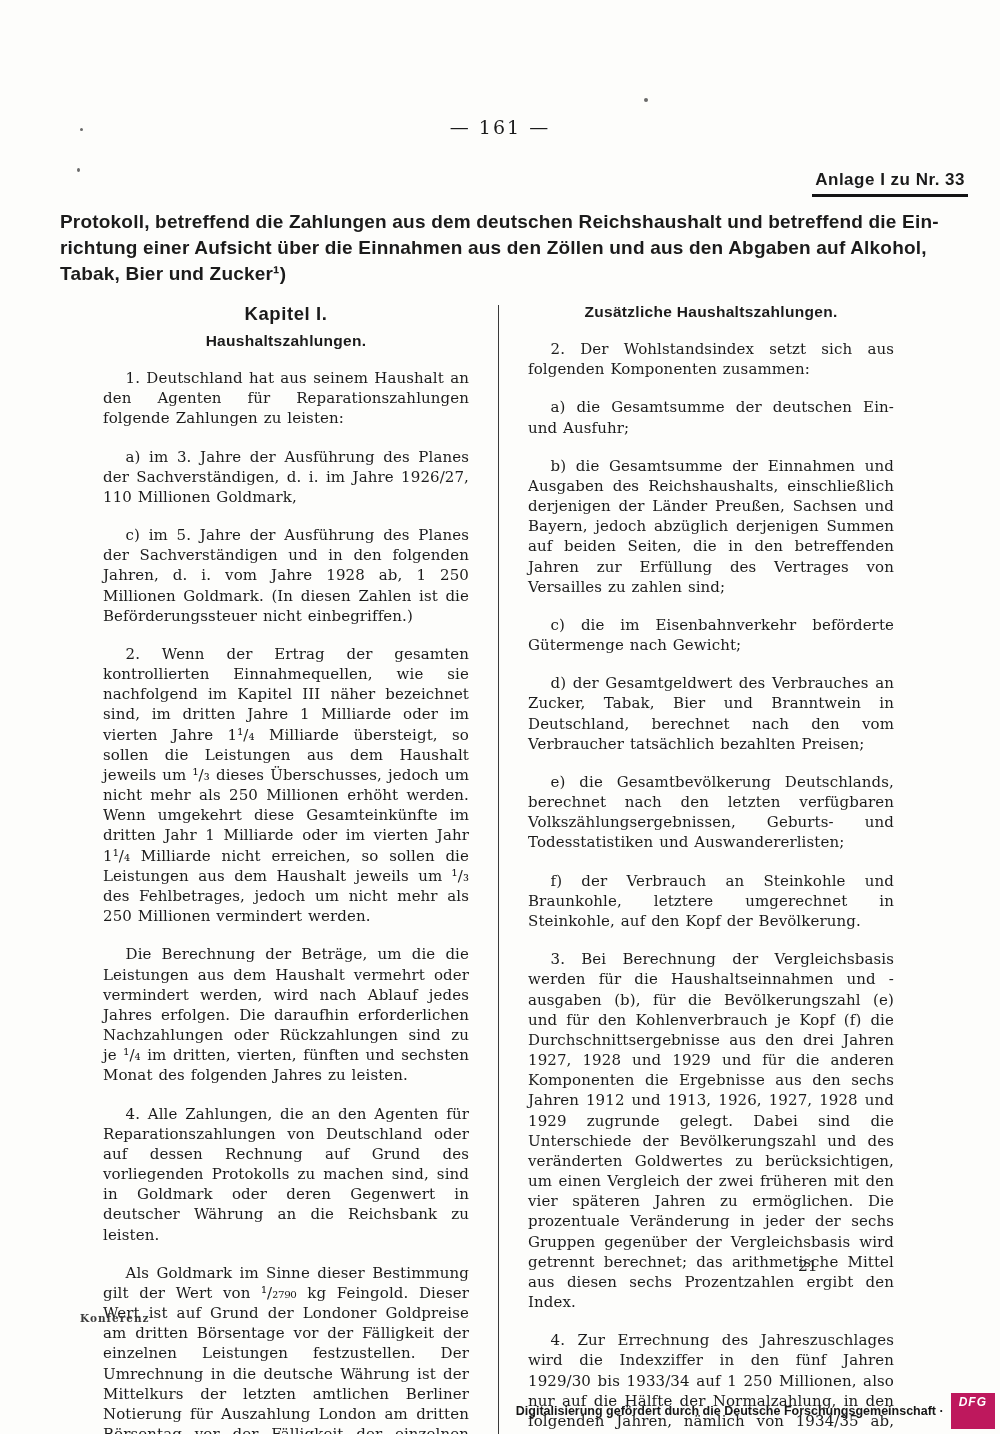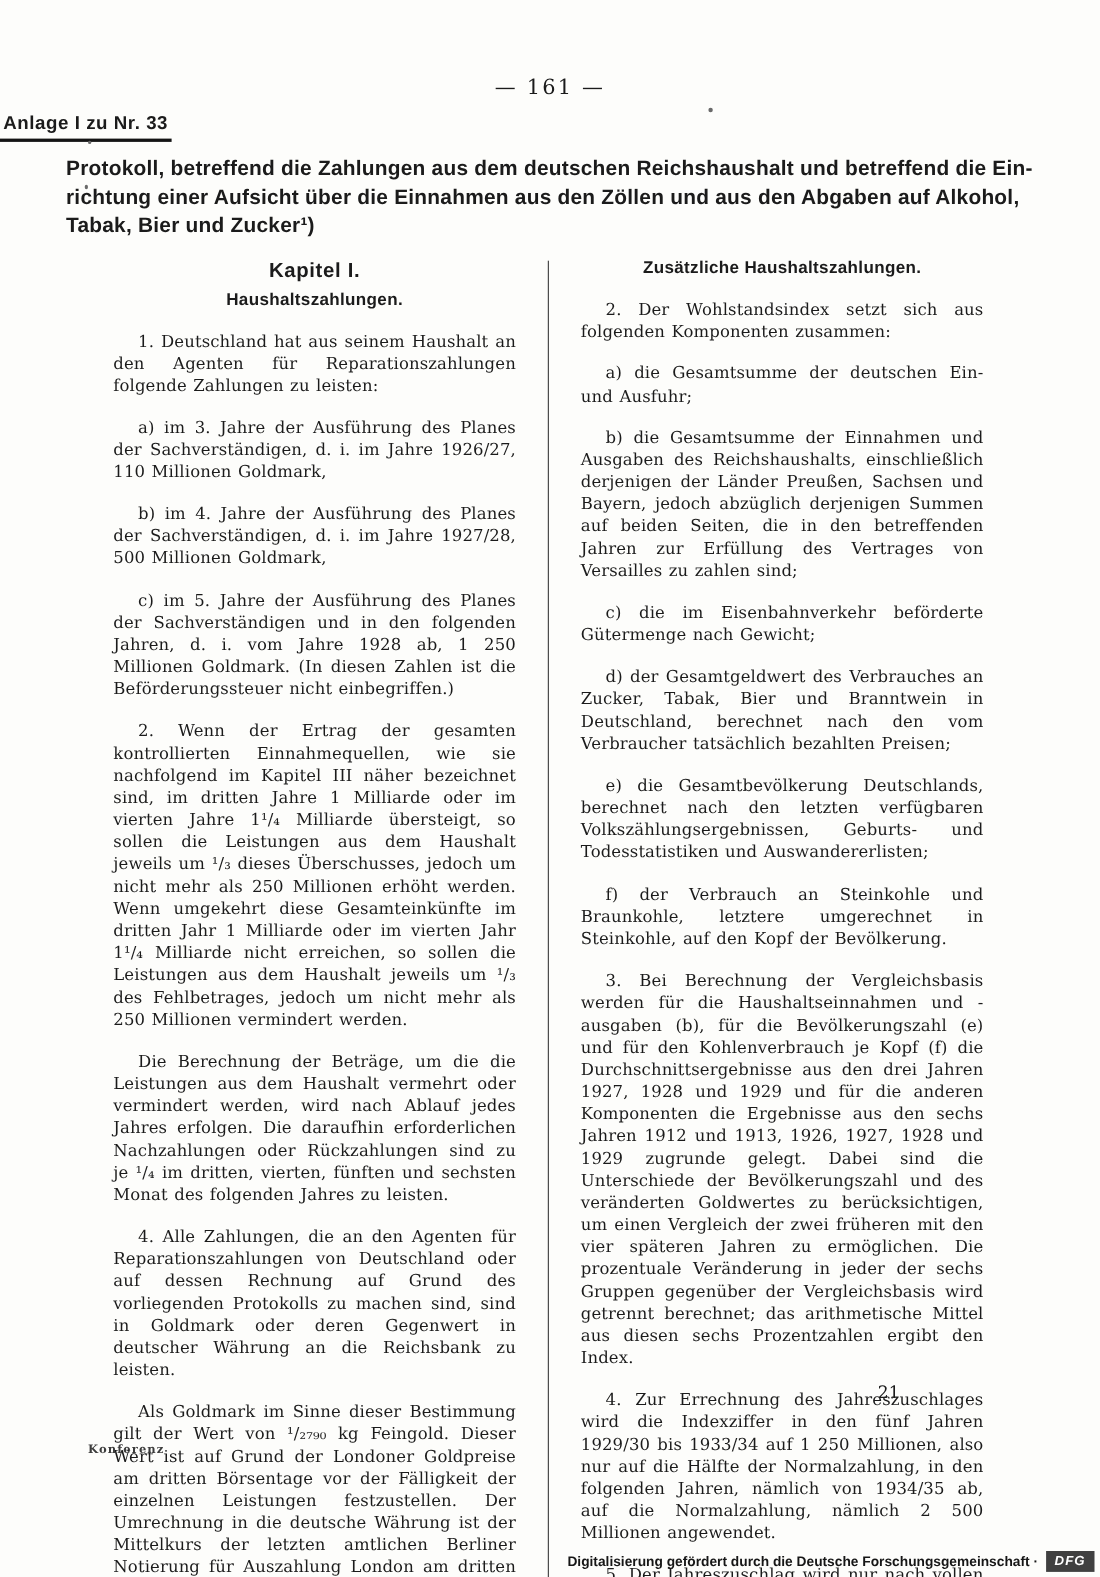--- a/index.html
+++ b/index.html
@@ -12,7 +12,7 @@
     color:#1b1b1b;
   }
   .page-number{
-    padding-top:68px;
+    padding-top:116px;
     text-align:center;
     font-size:19px;
     letter-spacing:2px;

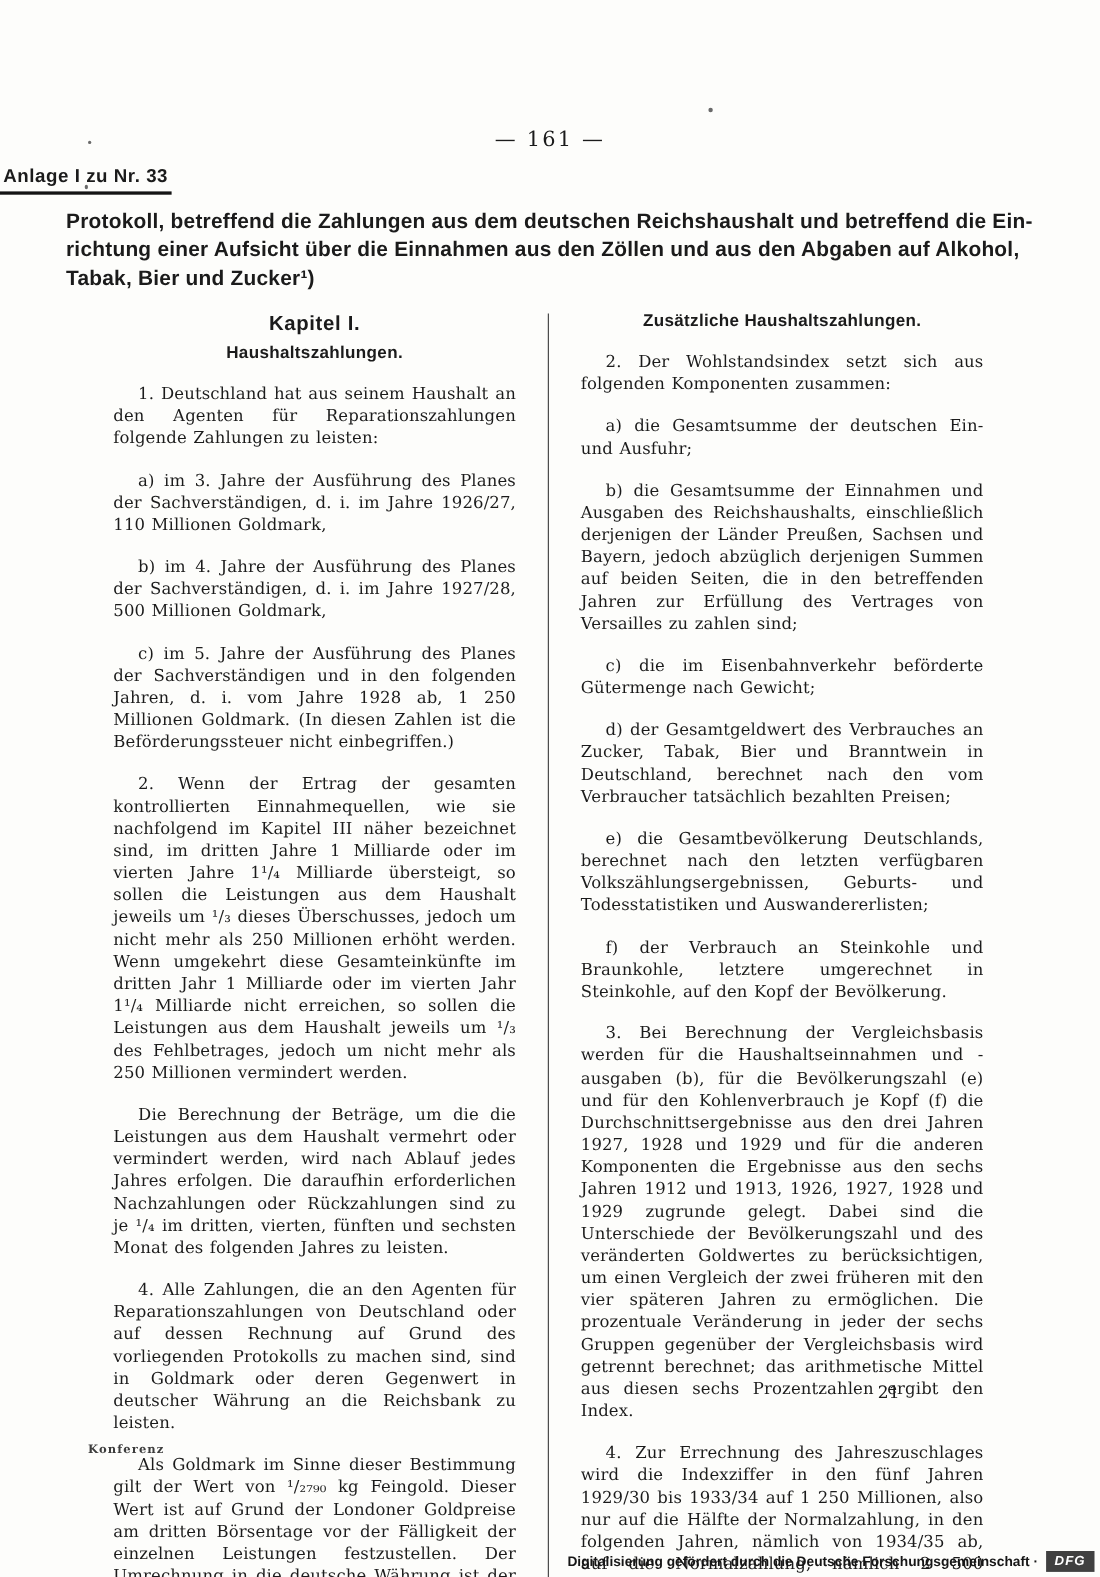--- a/index.html
+++ b/index.html
@@ -18,9 +18,9 @@
     letter-spacing:2px;
   }
   .annex-row{
-    margin-top:12px;
-    padding-right:74px;
-    text-align:left;
+    margin-top:32px;
+    padding-right:32px;
+    text-align:right;
   }
   .annex-label{
     display:inline-block;

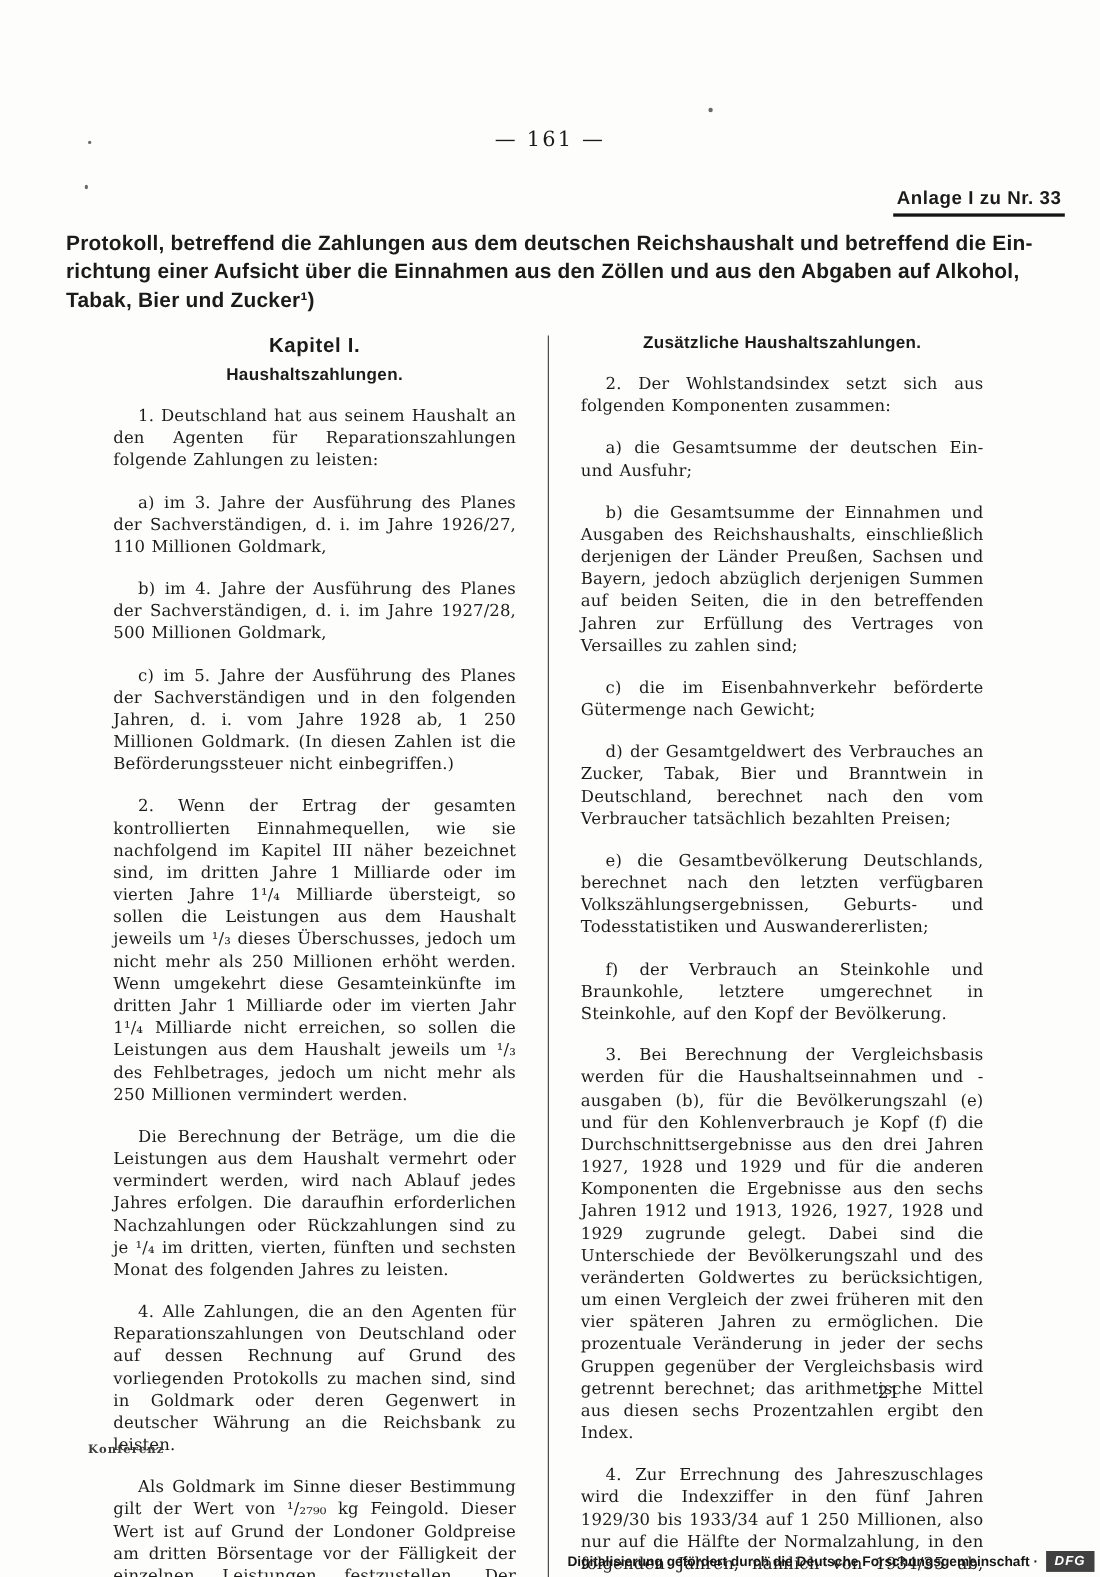--- a/index.html
+++ b/index.html
@@ -160,7 +160,6 @@
     <h3 class="chapter-subheading">Haushaltszahlungen.</h3>
     <p class="para">1. Deutschland hat aus seinem Haushalt an den Agenten für Reparationszahlungen folgende Zahlungen zu leisten:</p>
     <p class="para">a) im 3. Jahre der Ausführung des Planes der Sachverständigen, d. i. im Jahre 1926/27, 110 Millionen Goldmark,</p>
-    <p class="para">b) im 4. Jahre der Ausführung des Planes der Sachverständigen, d. i. im Jahre 1927/28, 500 Millionen Goldmark,</p>
     <p class="para">c) im 5. Jahre der Ausführung des Planes der Sachverständigen und in den folgenden Jahren, d. i. vom Jahre 1928 ab, 1 250 Millionen Goldmark. (In diesen Zahlen ist die Beförderungssteuer nicht einbegriffen.)</p>
     <p class="para">2. Wenn der Ertrag der gesamten kontrollierten Einnahmequellen, wie sie nachfolgend im Kapitel III näher bezeichnet sind, im dritten Jahre 1 Milliarde oder im vierten Jahre 1¹/₄ Milliarde übersteigt, so sollen die Leistungen aus dem Haushalt jeweils um ¹/₃ dieses Überschusses, jedoch um nicht mehr als 250 Millionen erhöht werden. Wenn umgekehrt diese Gesamteinkünfte im dritten Jahr 1 Milliarde oder im vierten Jahr 1¹/₄ Milliarde nicht erreichen, so sollen die Leistungen aus dem Haushalt jeweils um ¹/₃ des Fehlbetrages, jedoch um nicht mehr als 250 Millionen vermindert werden.</p>
     <p class="para">Die Berechnung der Beträge, um die die Leistungen aus dem Haushalt vermehrt oder vermindert werden, wird nach Ablauf jedes Jahres erfolgen. Die daraufhin erforderlichen Nachzahlungen oder Rückzahlungen sind zu je ¹/₄ im dritten, vierten, fünften und sechsten Monat des folgenden Jahres zu leisten.</p>

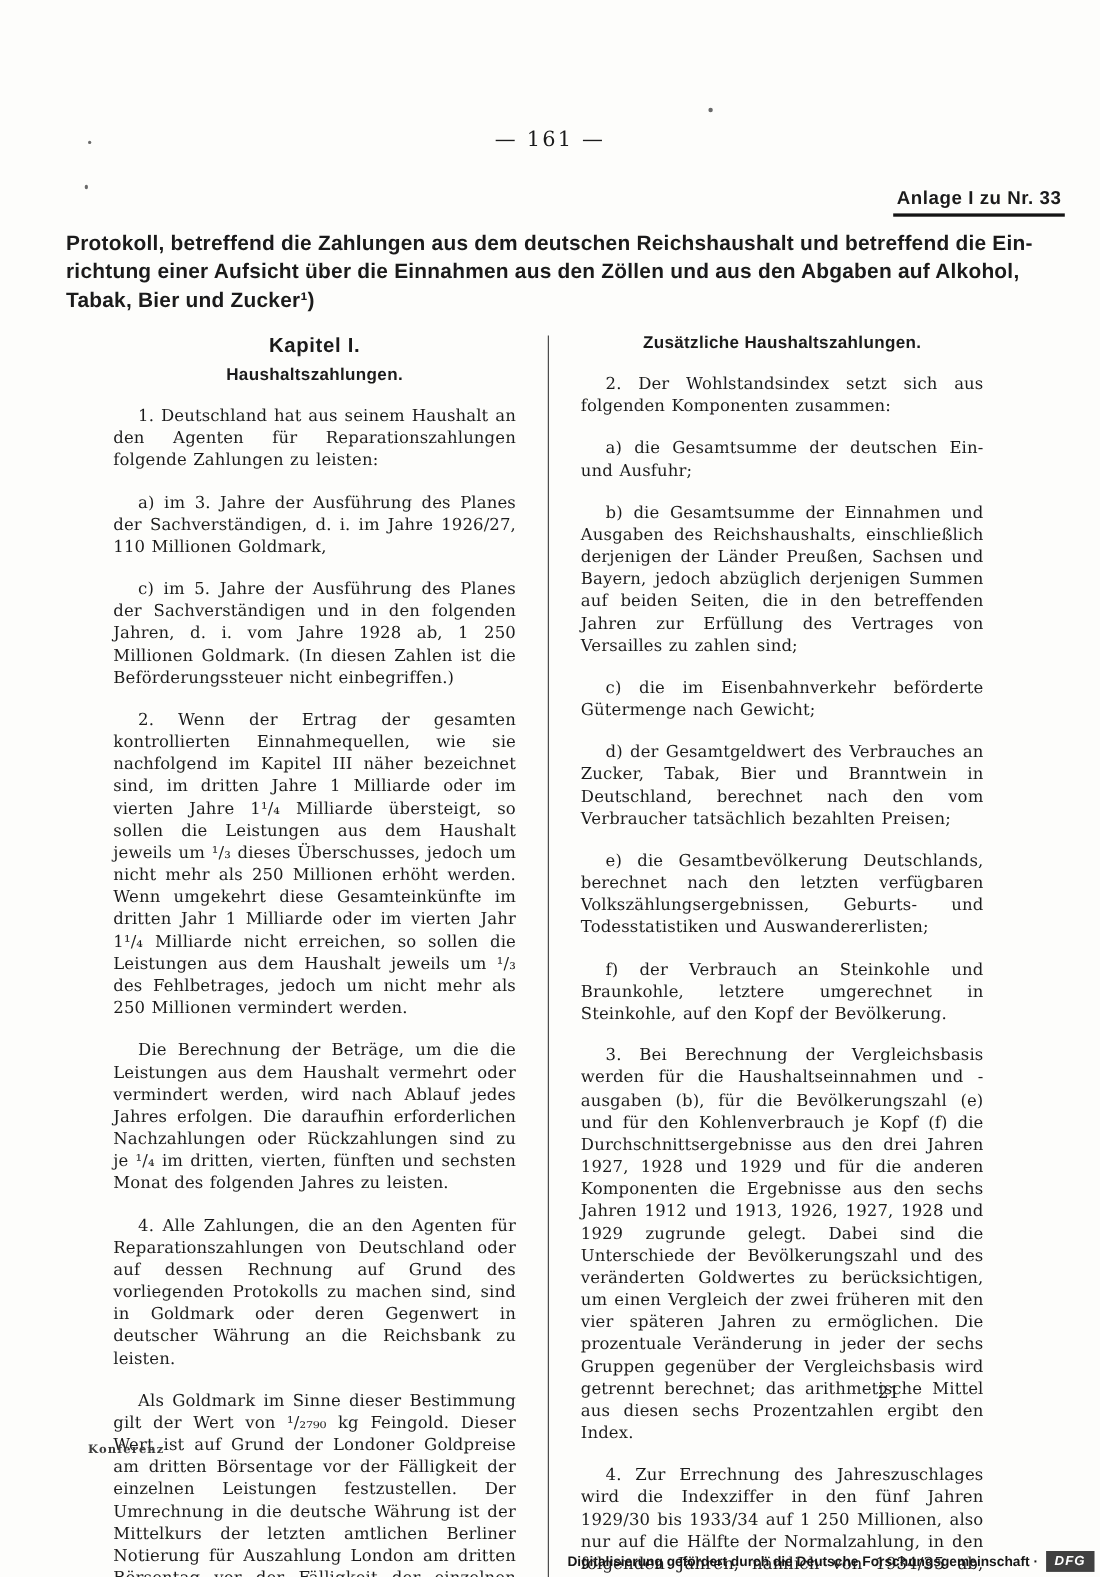--- a/index.html
+++ b/index.html
@@ -121,12 +121,12 @@
     color:#161616;
   }
   .dfg-box{
-    background:#404040;
+    background:#be185d;
     color:#ffffff;
     font-style:italic;
     font-weight:bold;
     font-size:12px;
-    padding:2px 8px 3px;
+    padding:2px 8px 20px;
     letter-spacing:1px;
   }
   .speck{position:absolute;background:#6a6a6a;border-radius:50%;}

